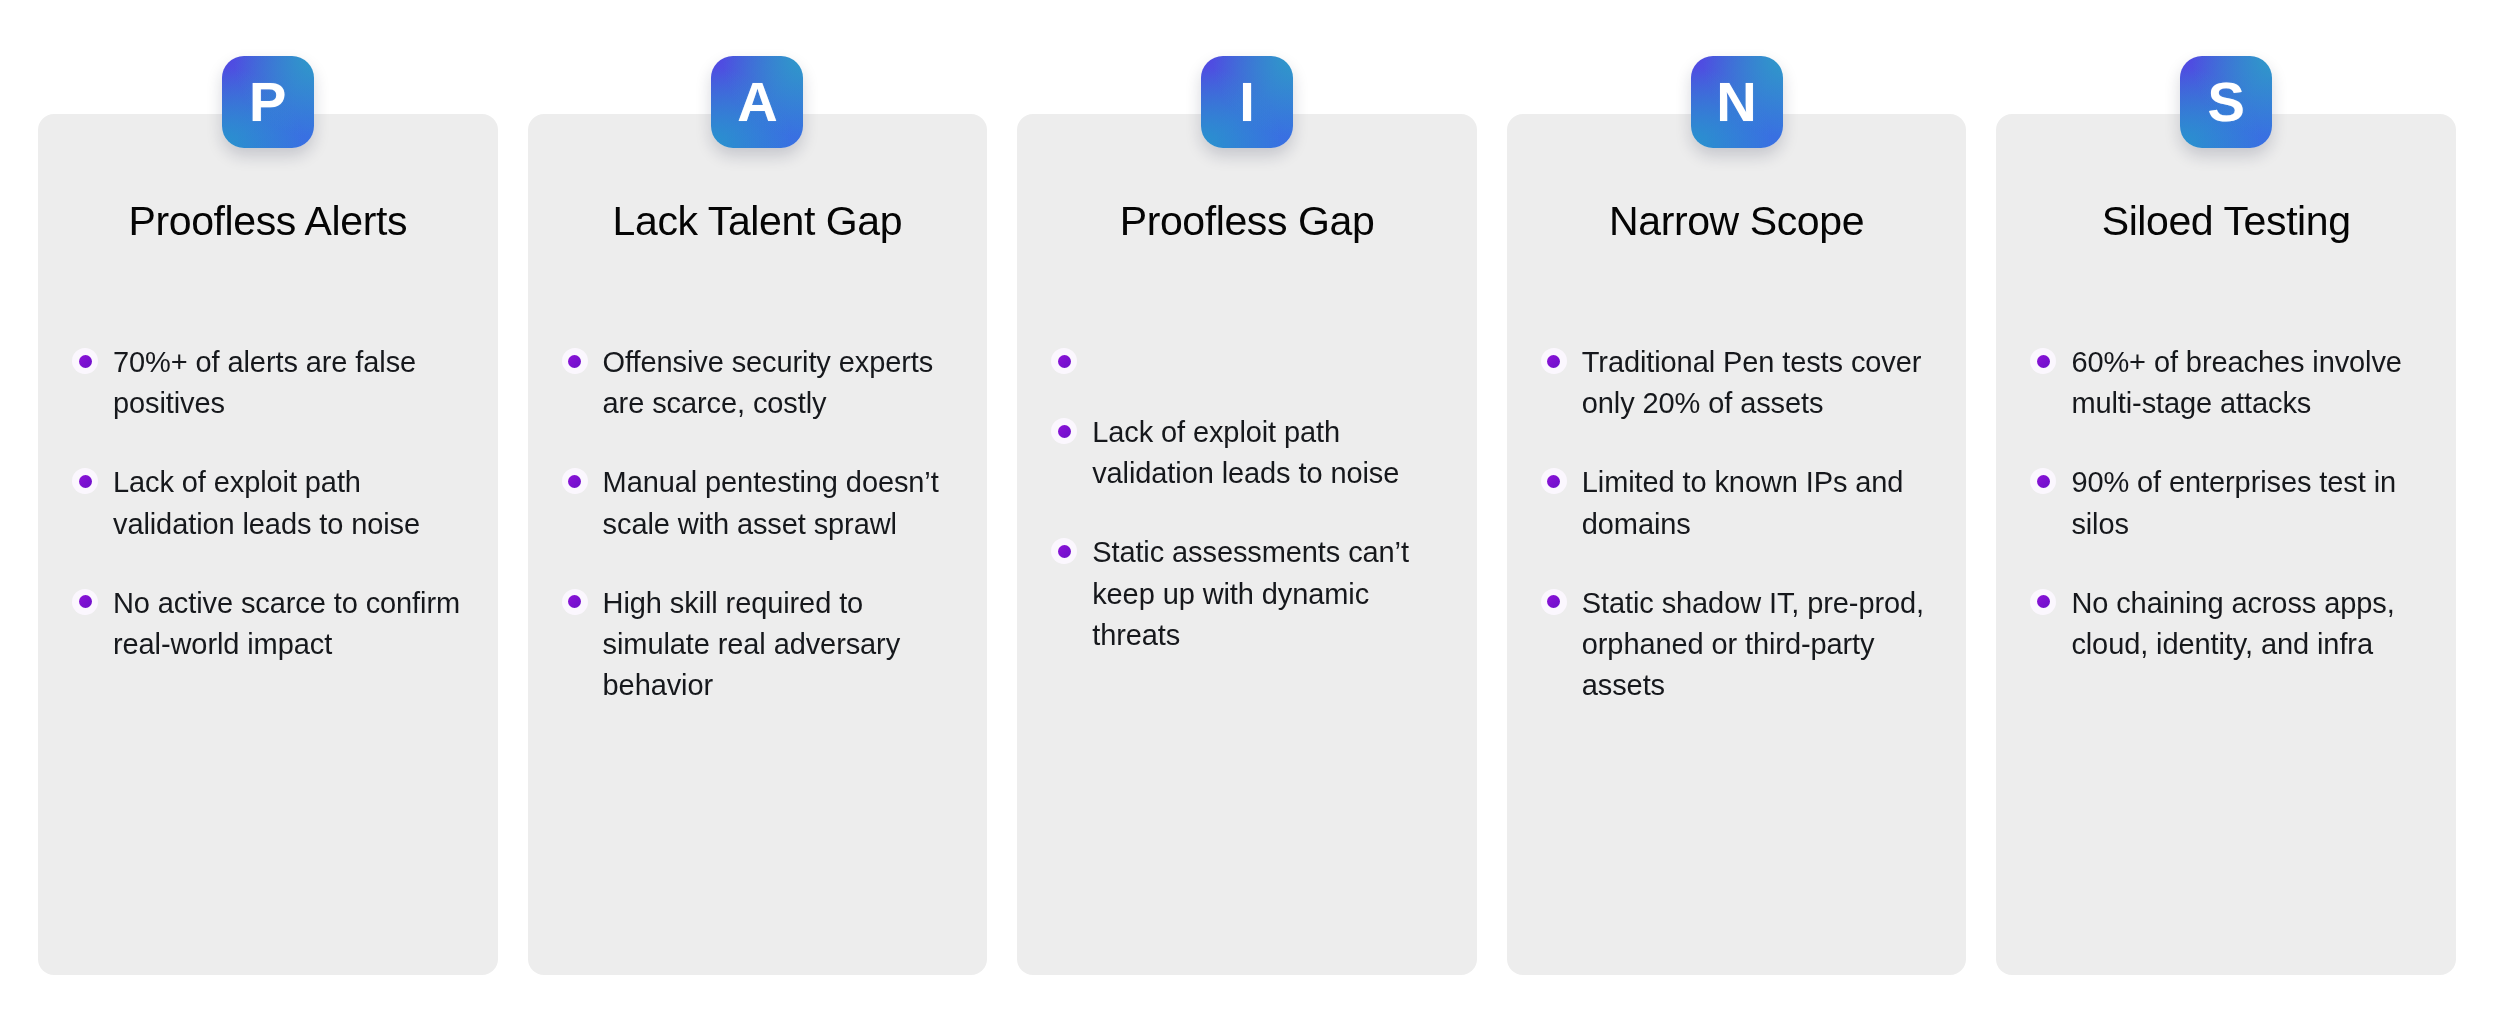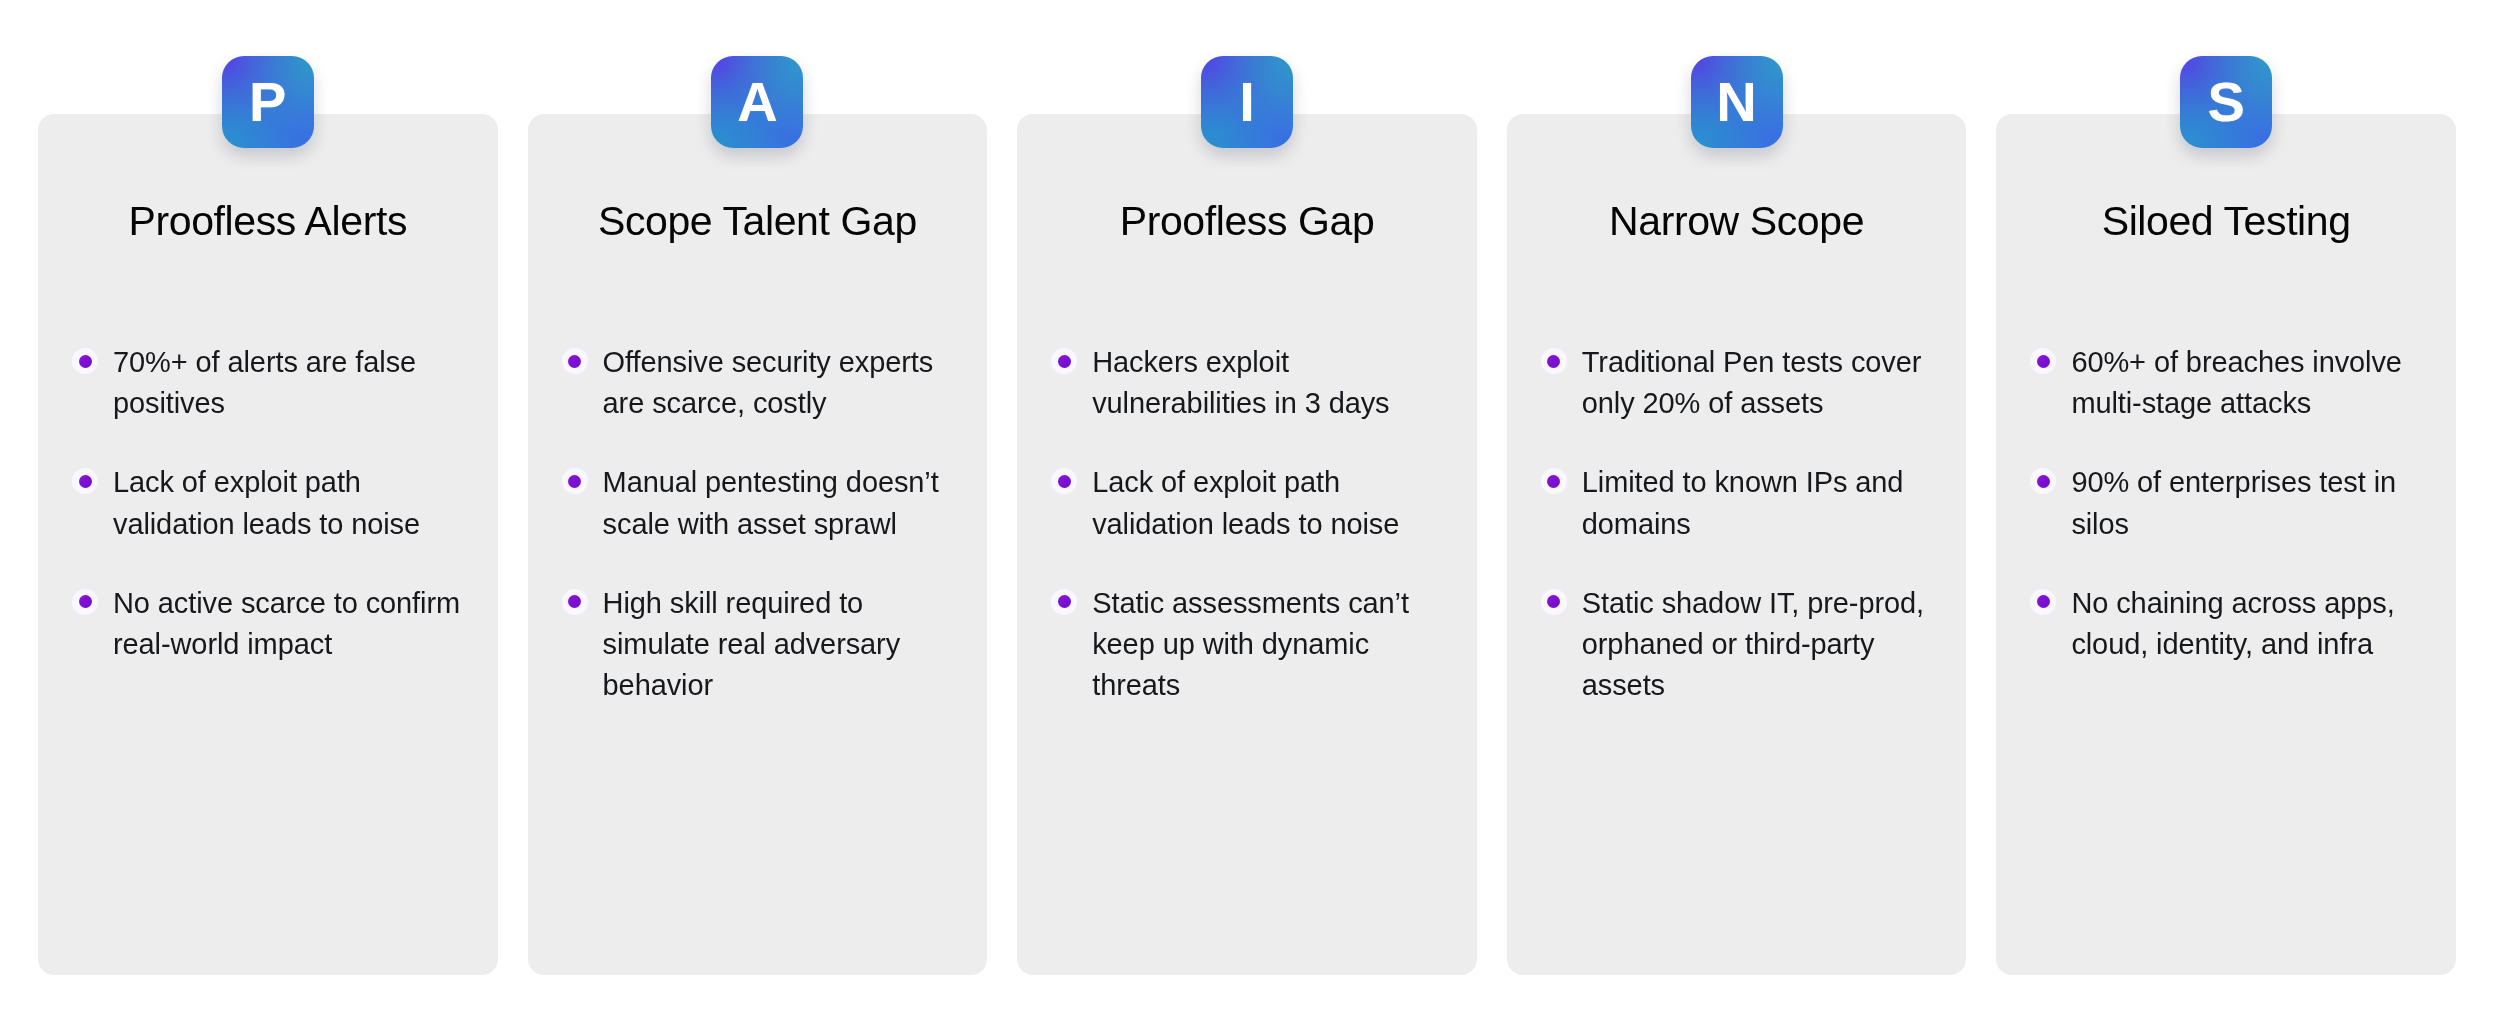--- a/index.html
+++ b/index.html
@@ -163,7 +163,7 @@
       <div class="badge">
         <span class="badge-letter">A</span>
       </div>
-      <h2 class="card-title">Scope Talent Gap</h2>
+      <h2 class="card-title">Lack Talent Gap</h2>
       <ul class="bullet-list">
         <li class="bullet-item">
           <span class="bullet-dot"></span>

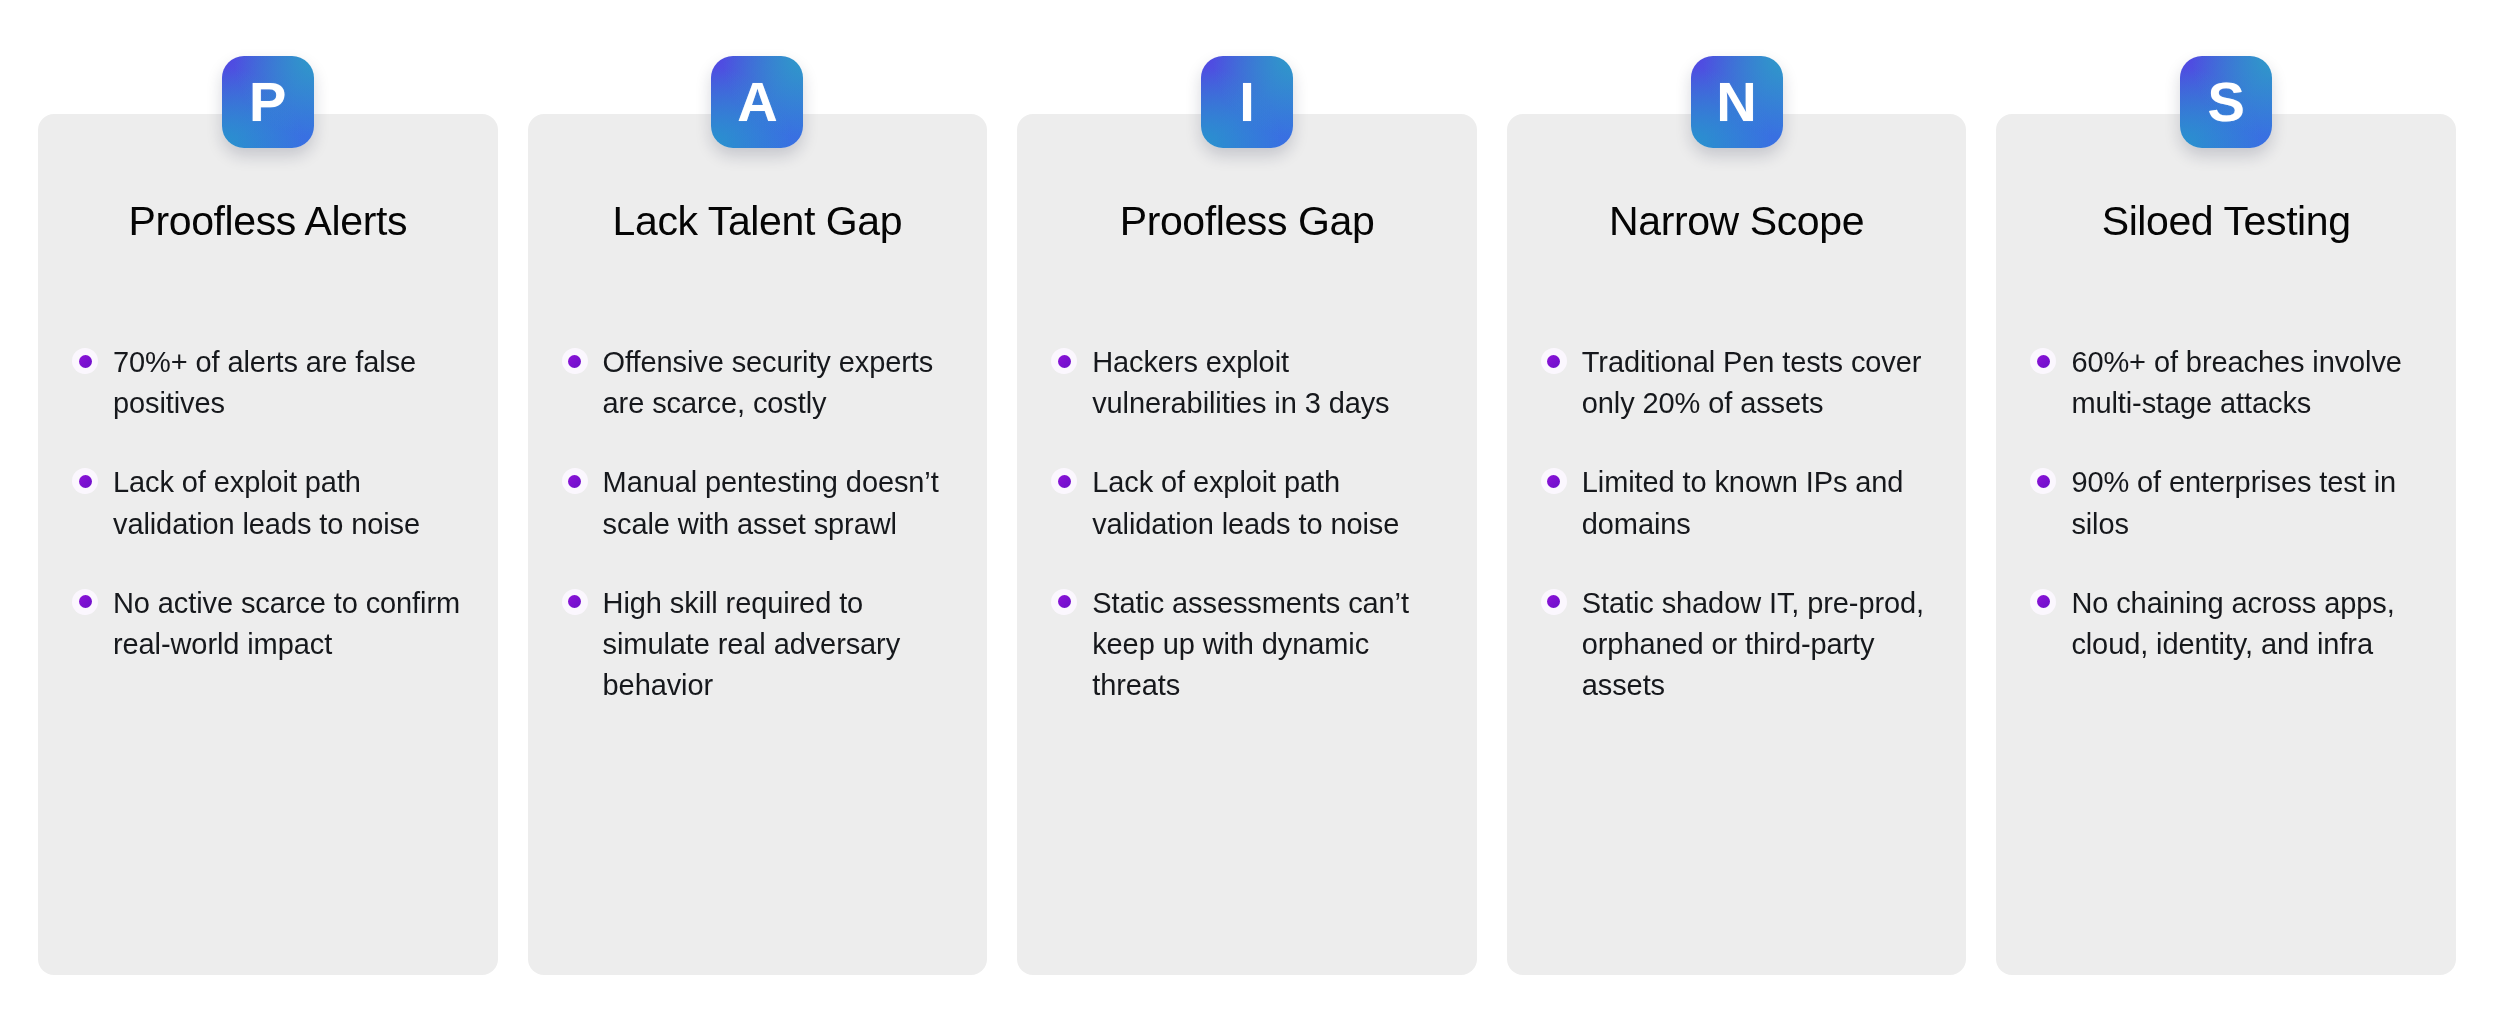--- a/index.html
+++ b/index.html
@@ -188,7 +188,6 @@
       <ul class="bullet-list">
         <li class="bullet-item">
           <span class="bullet-dot"></span>
-          <span class="bullet-text">Hackers exploit vulnerabilities in 3 days</span>
         </li>
         <li class="bullet-item">
           <span class="bullet-dot"></span>

